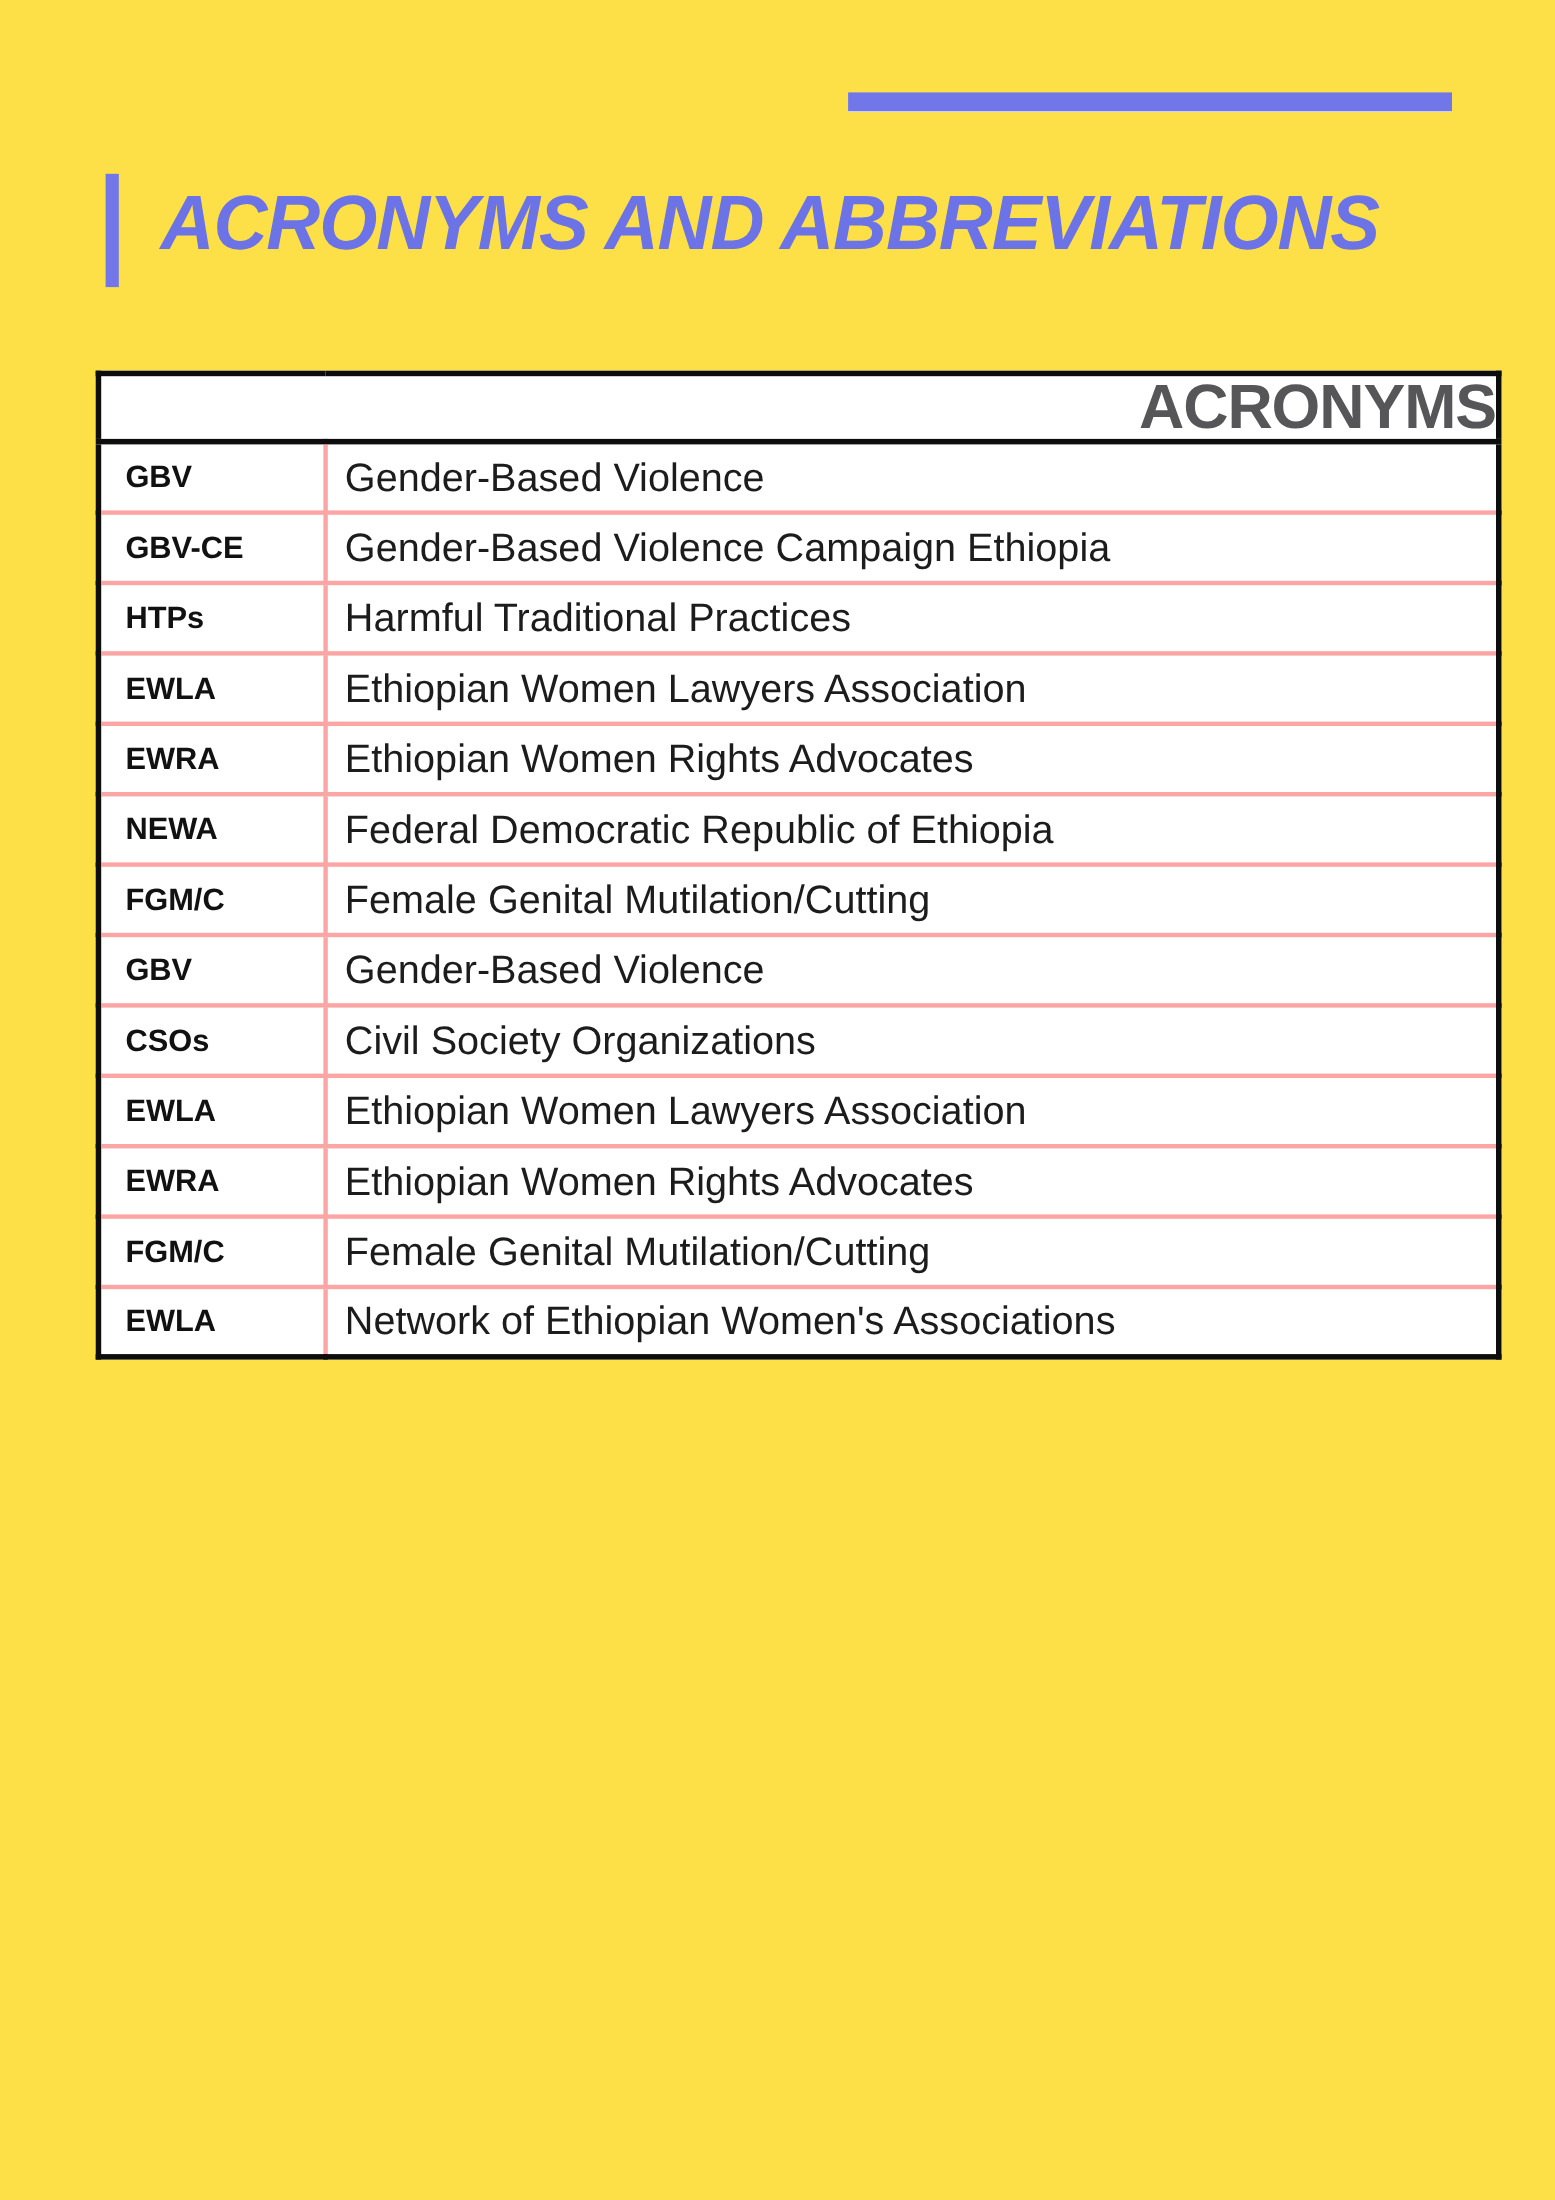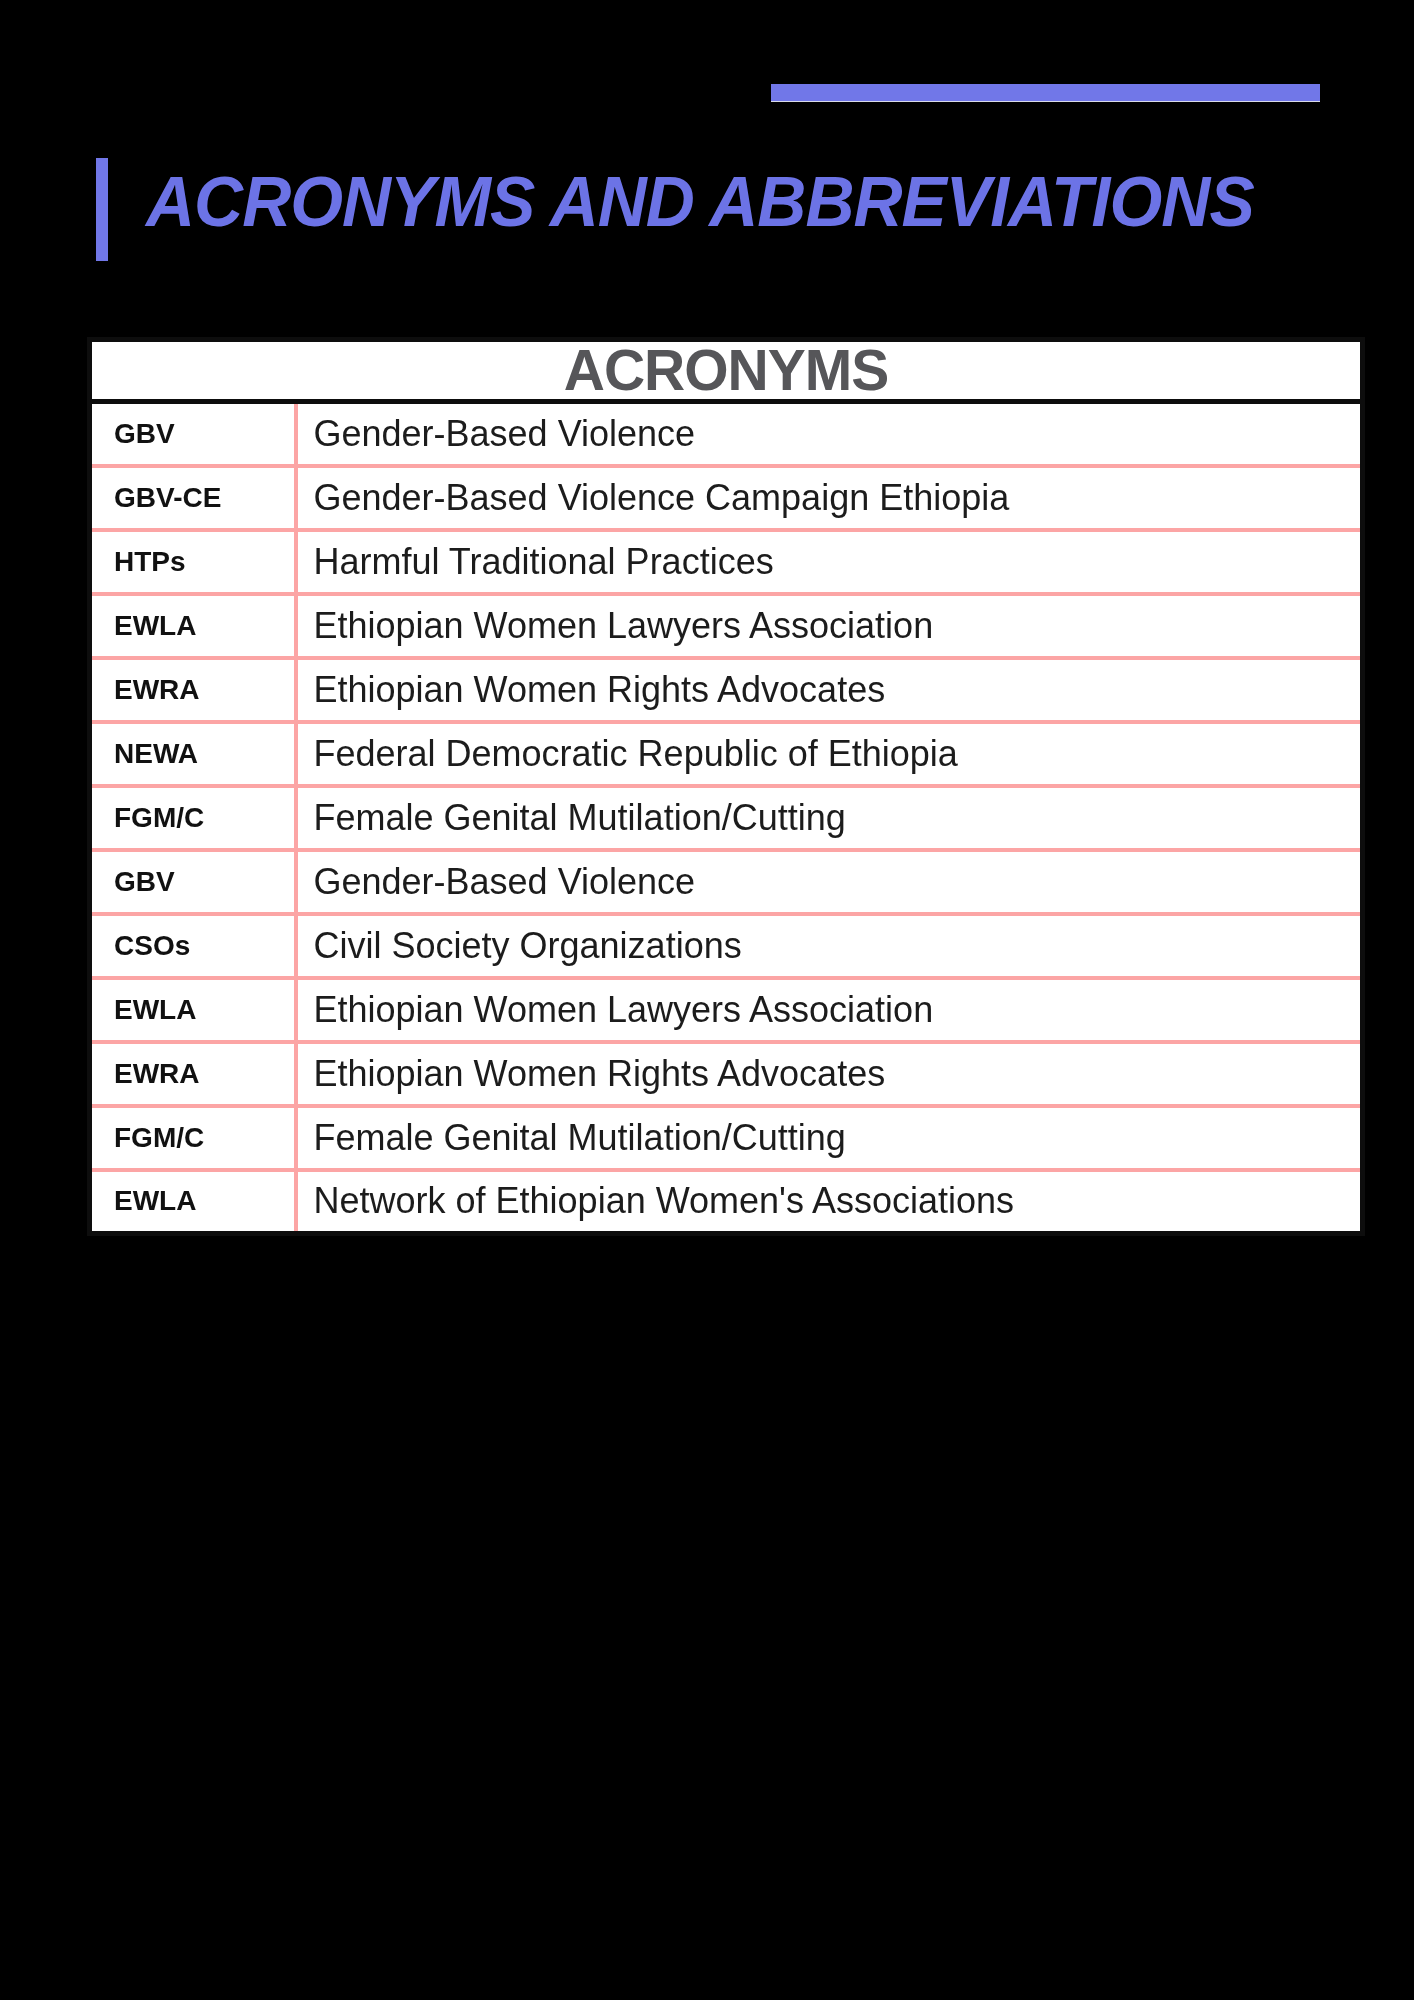--- a/index.html
+++ b/index.html
@@ -14,7 +14,7 @@
   .page {
     position: absolute;
     inset: 0;
-    background: #000000;
+    background: #fde047;
   }
   
   .top-accent-bar {

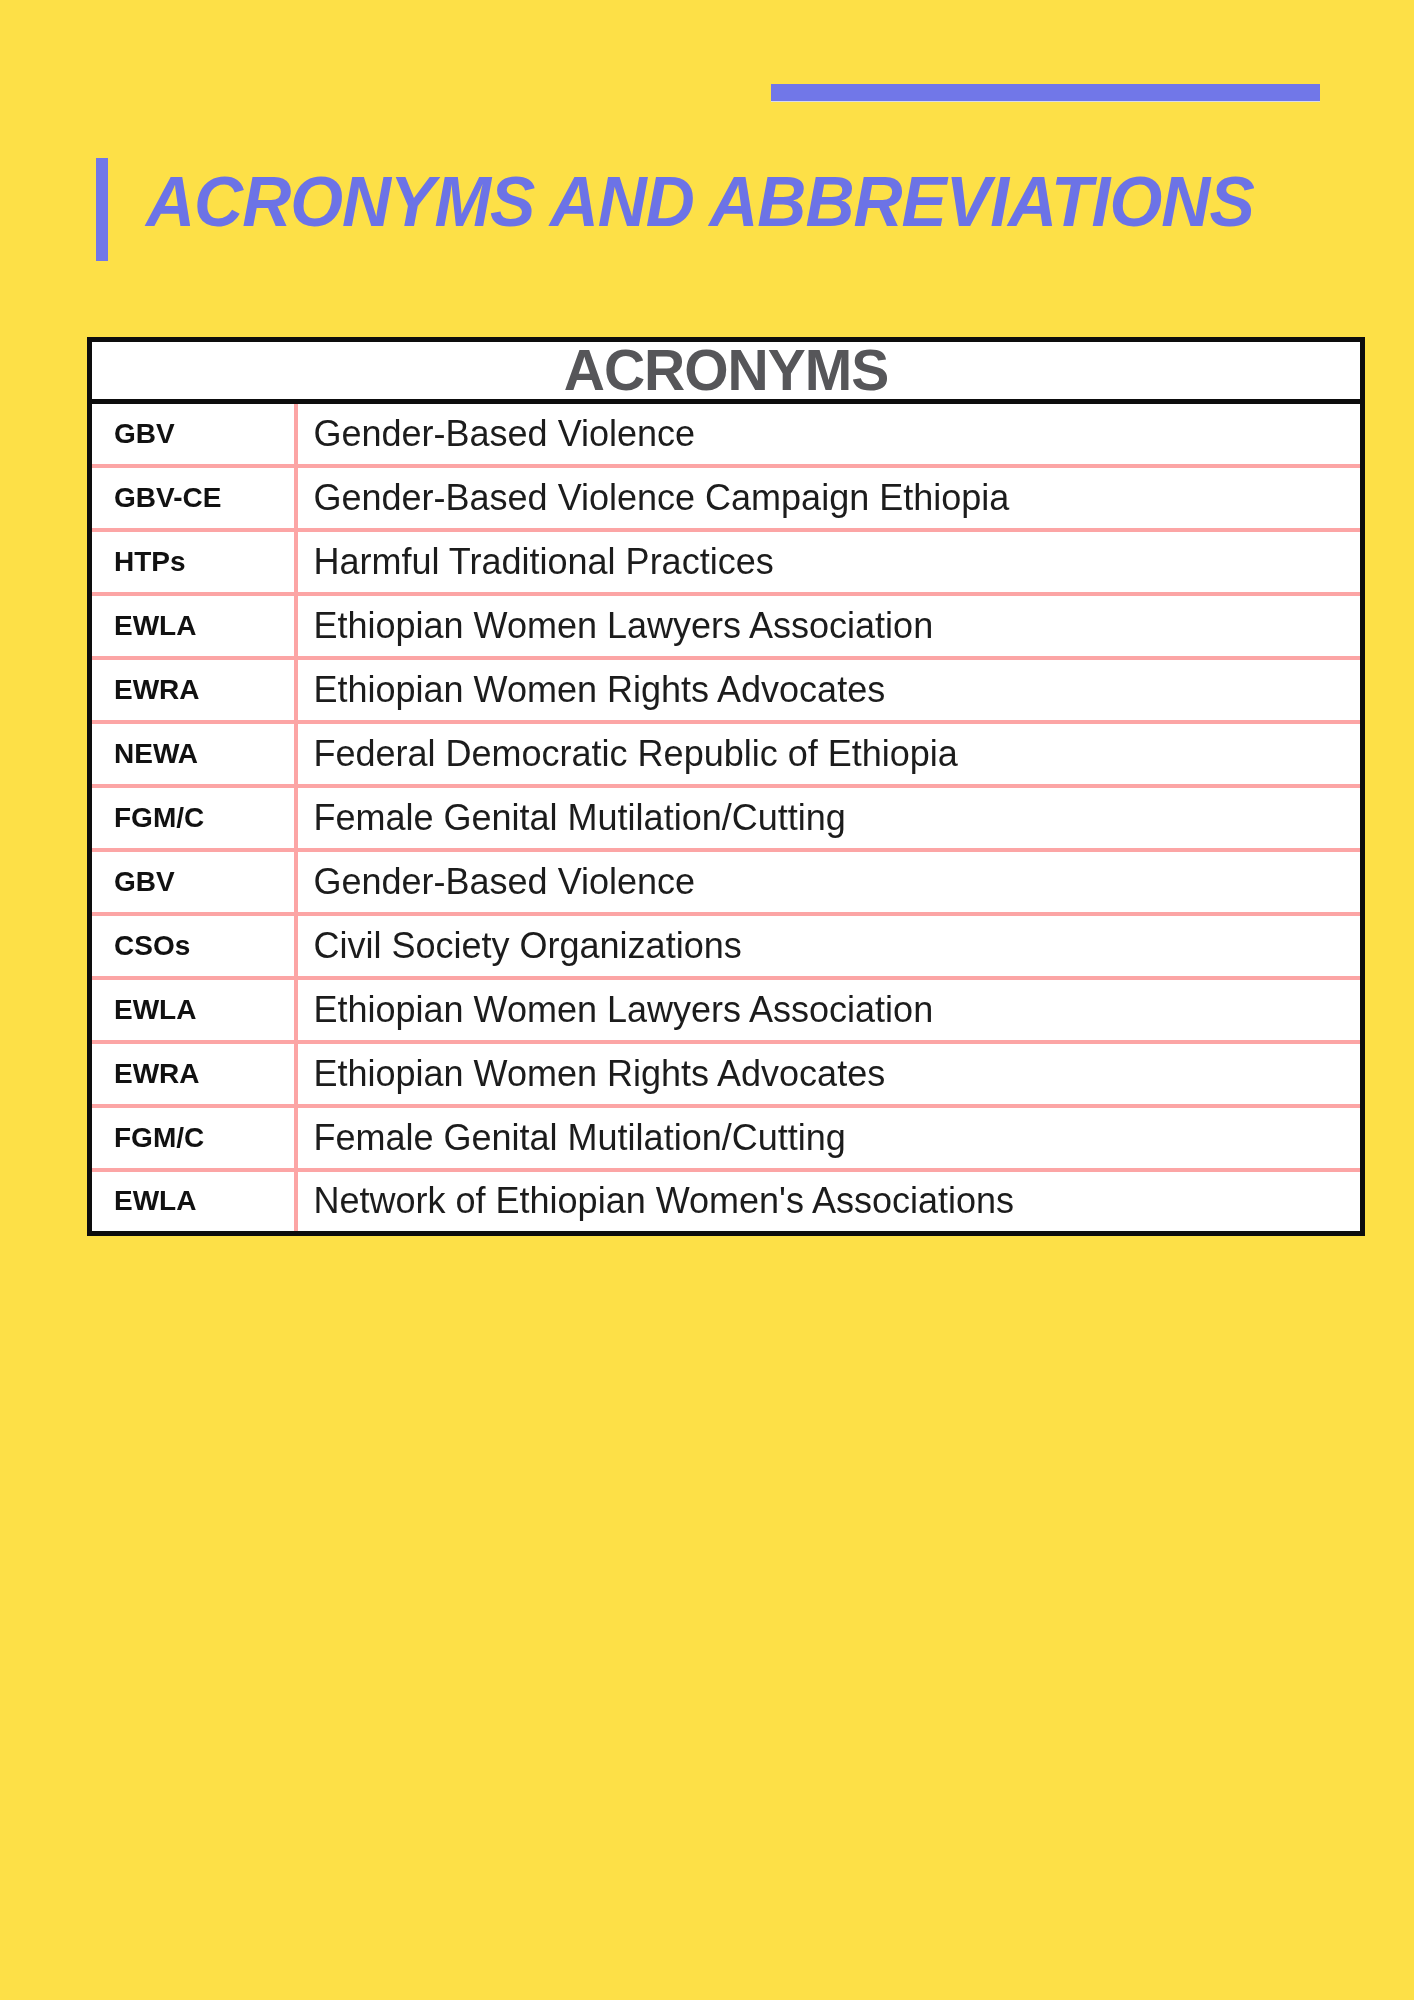--- a/index.html
+++ b/index.html
@@ -65,7 +65,7 @@
     border: 4px solid #0d0d0d;
     border-bottom-width: 5px;
     height: 60px;
-    text-align: center;
+    text-align: right;
     vertical-align: middle;
     font-size: 57px;
     font-weight: bold;

